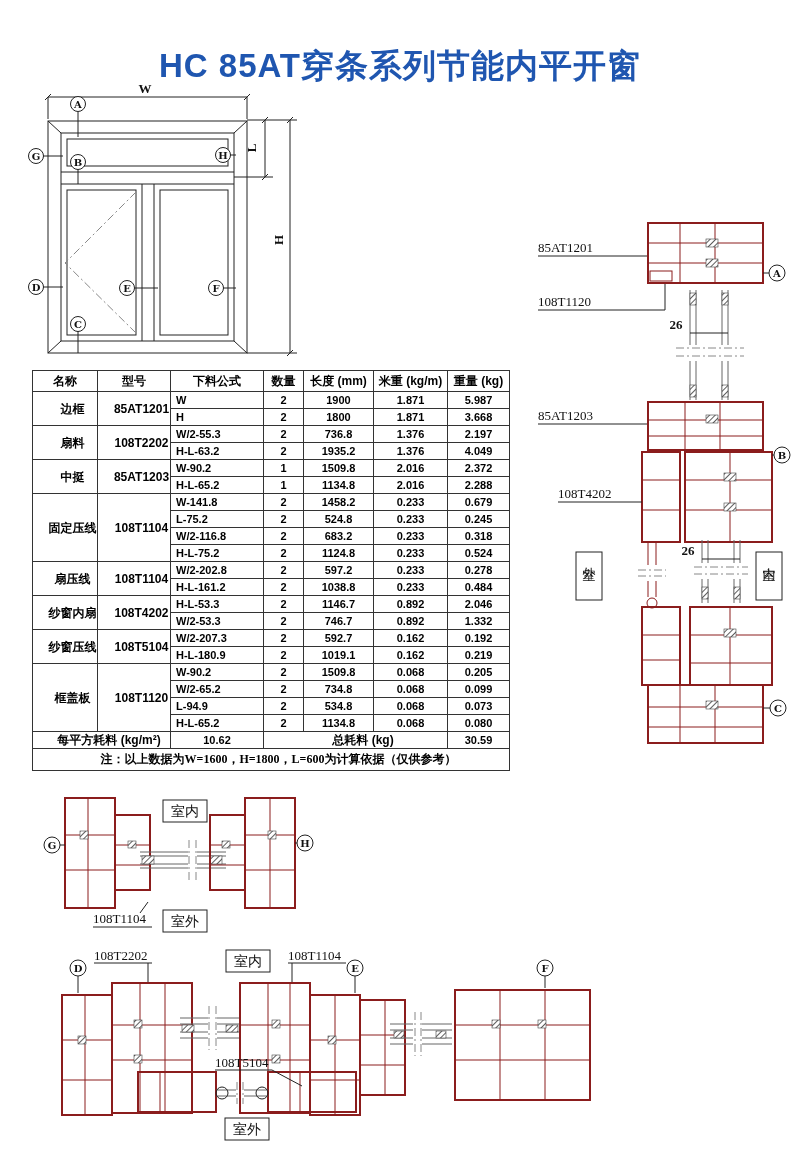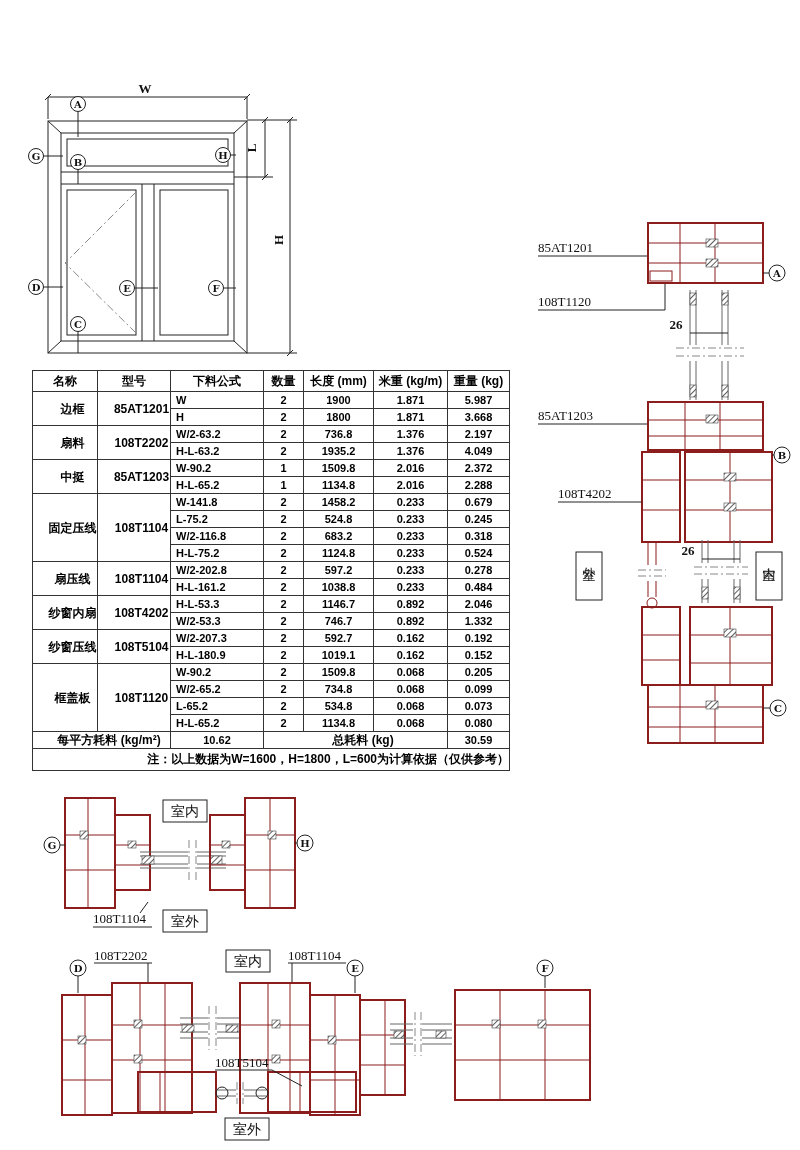--- a/index.html
+++ b/index.html
@@ -41,6 +41,7 @@
 
 <div id="page">
 
+  <div class="title">HC 85AT穿条系列节能内平开窗</div>
 
   <svg style="left:15px;top:80px" width="300" height="295" viewBox="0 0 300 295">
     <defs>

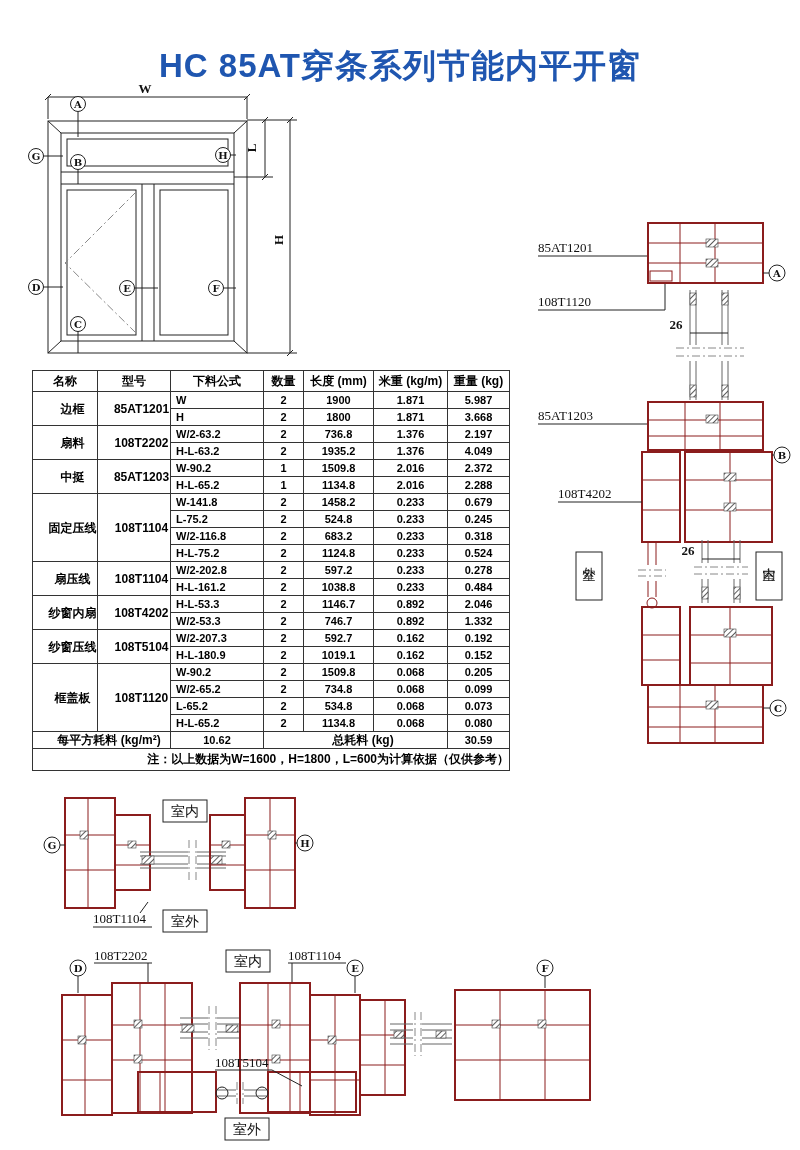--- a/index.html
+++ b/index.html
@@ -176,7 +176,7 @@
         <tr>
           <td class="lab" rowspan="2">扇料</td>
           <td class="lab" rowspan="2">108T2202</td>
-          <td class="fx">W/2-63.2</td>
+          <td class="fx">W/2-55.3</td>
           <td>2</td>
           <td>736.8</td>
           <td>1.376</td>

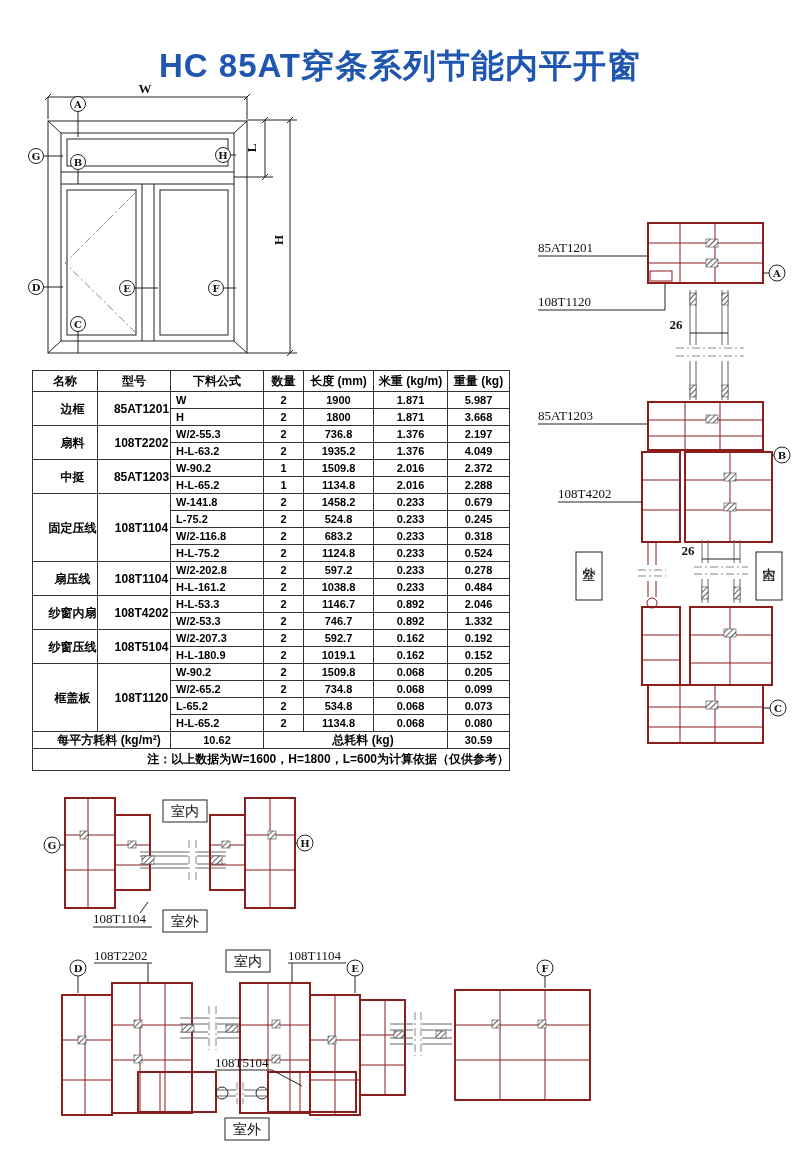--- a/index.html
+++ b/index.html
@@ -281,7 +281,7 @@
           <td>2</td>
           <td>1019.1</td>
           <td>0.162</td>
-          <td>0.152</td>
+          <td>0.219</td>
         </tr>
         <tr>
           <td class="lab" rowspan="4">框盖板</td>

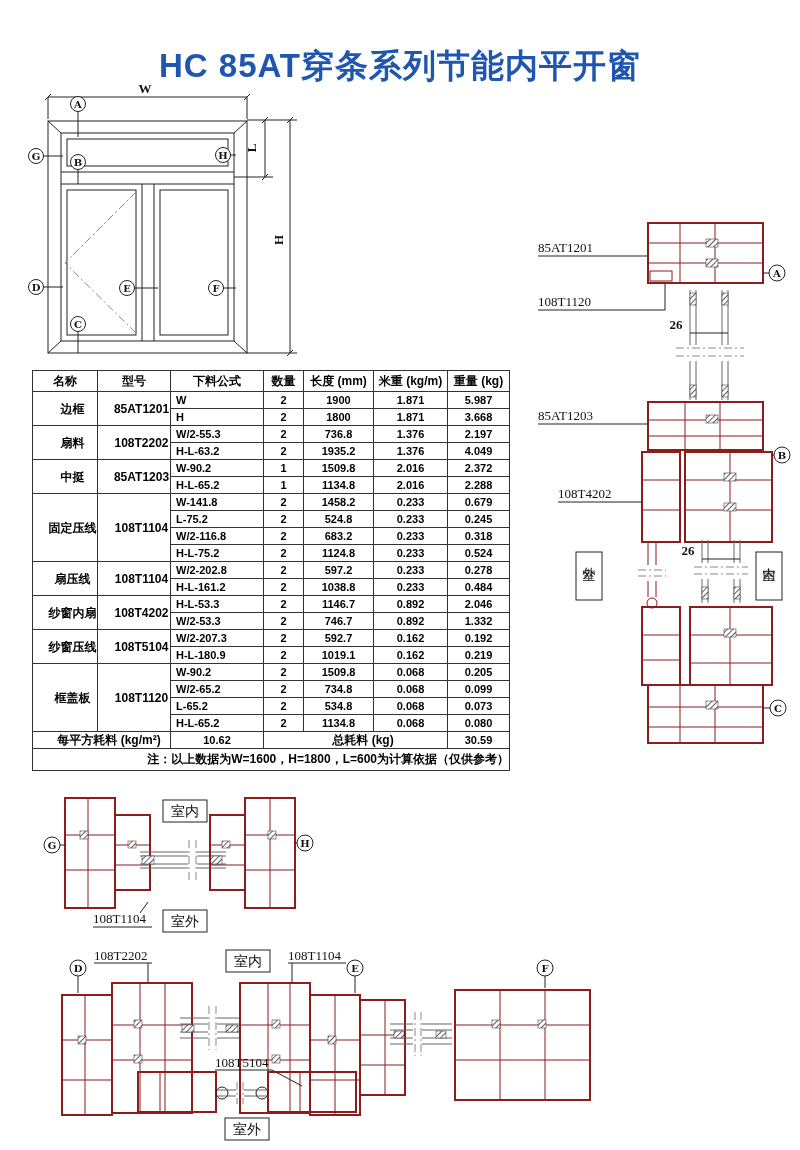--- a/index.html
+++ b/index.html
@@ -300,7 +300,7 @@
           <td>0.099</td>
         </tr>
         <tr>
-          <td class="fx">L-65.2</td>
+          <td class="fx">L-94.9</td>
           <td>2</td>
           <td>534.8</td>
           <td>0.068</td>

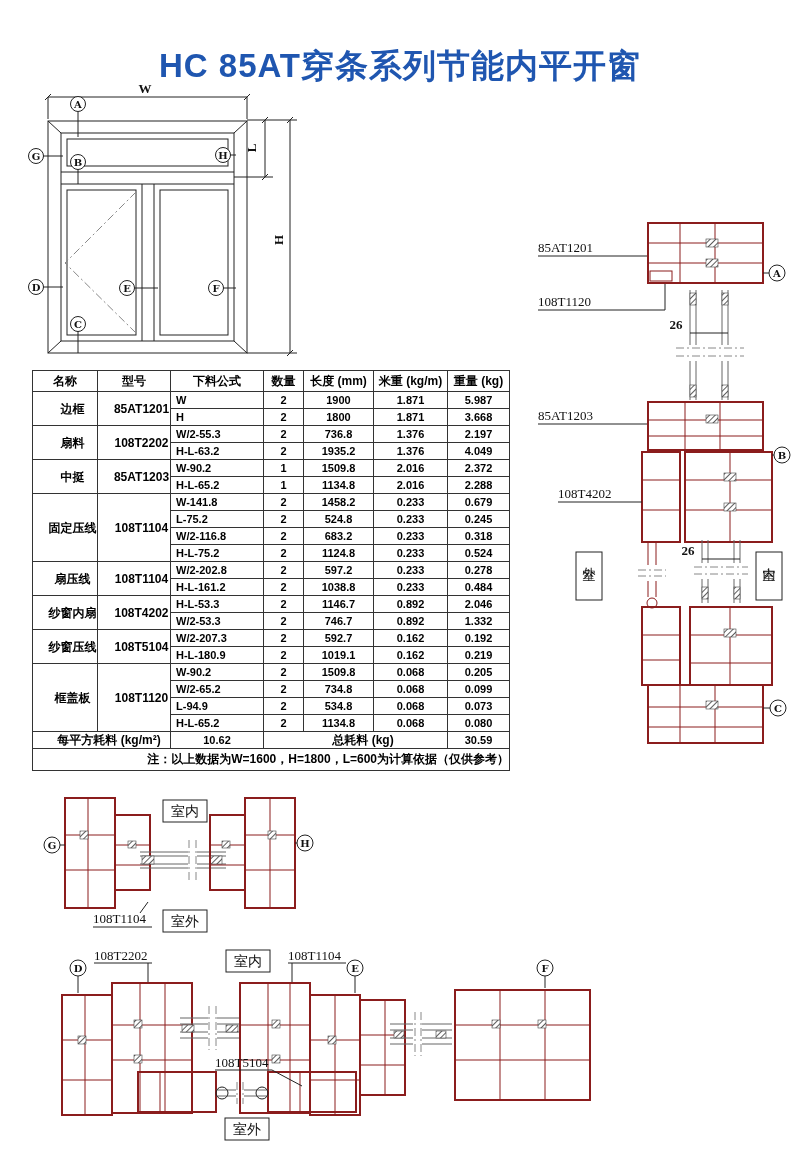--- a/index.html
+++ b/index.html
@@ -33,7 +33,7 @@
   table.cutting th{font-size:12px;font-weight:bold;height:20px;border-radius:10px;}
   table.cutting td{font-size:11px;font-weight:bold;height:16px;line-height:16px;}
   table.cutting td.fx{text-align:left;padding-left:5px;}
-  table.cutting td.note{text-align:right;padding-left:15px;font-size:12px;height:21px;line-height:21px;}
+  table.cutting td.note{text-align:center;padding-left:15px;font-size:12px;height:21px;line-height:21px;font-family:Liberation Serif, serif;}
   table.cutting td.lab{font-size:12px;padding-left:15px;}
 </style>
 </head>

